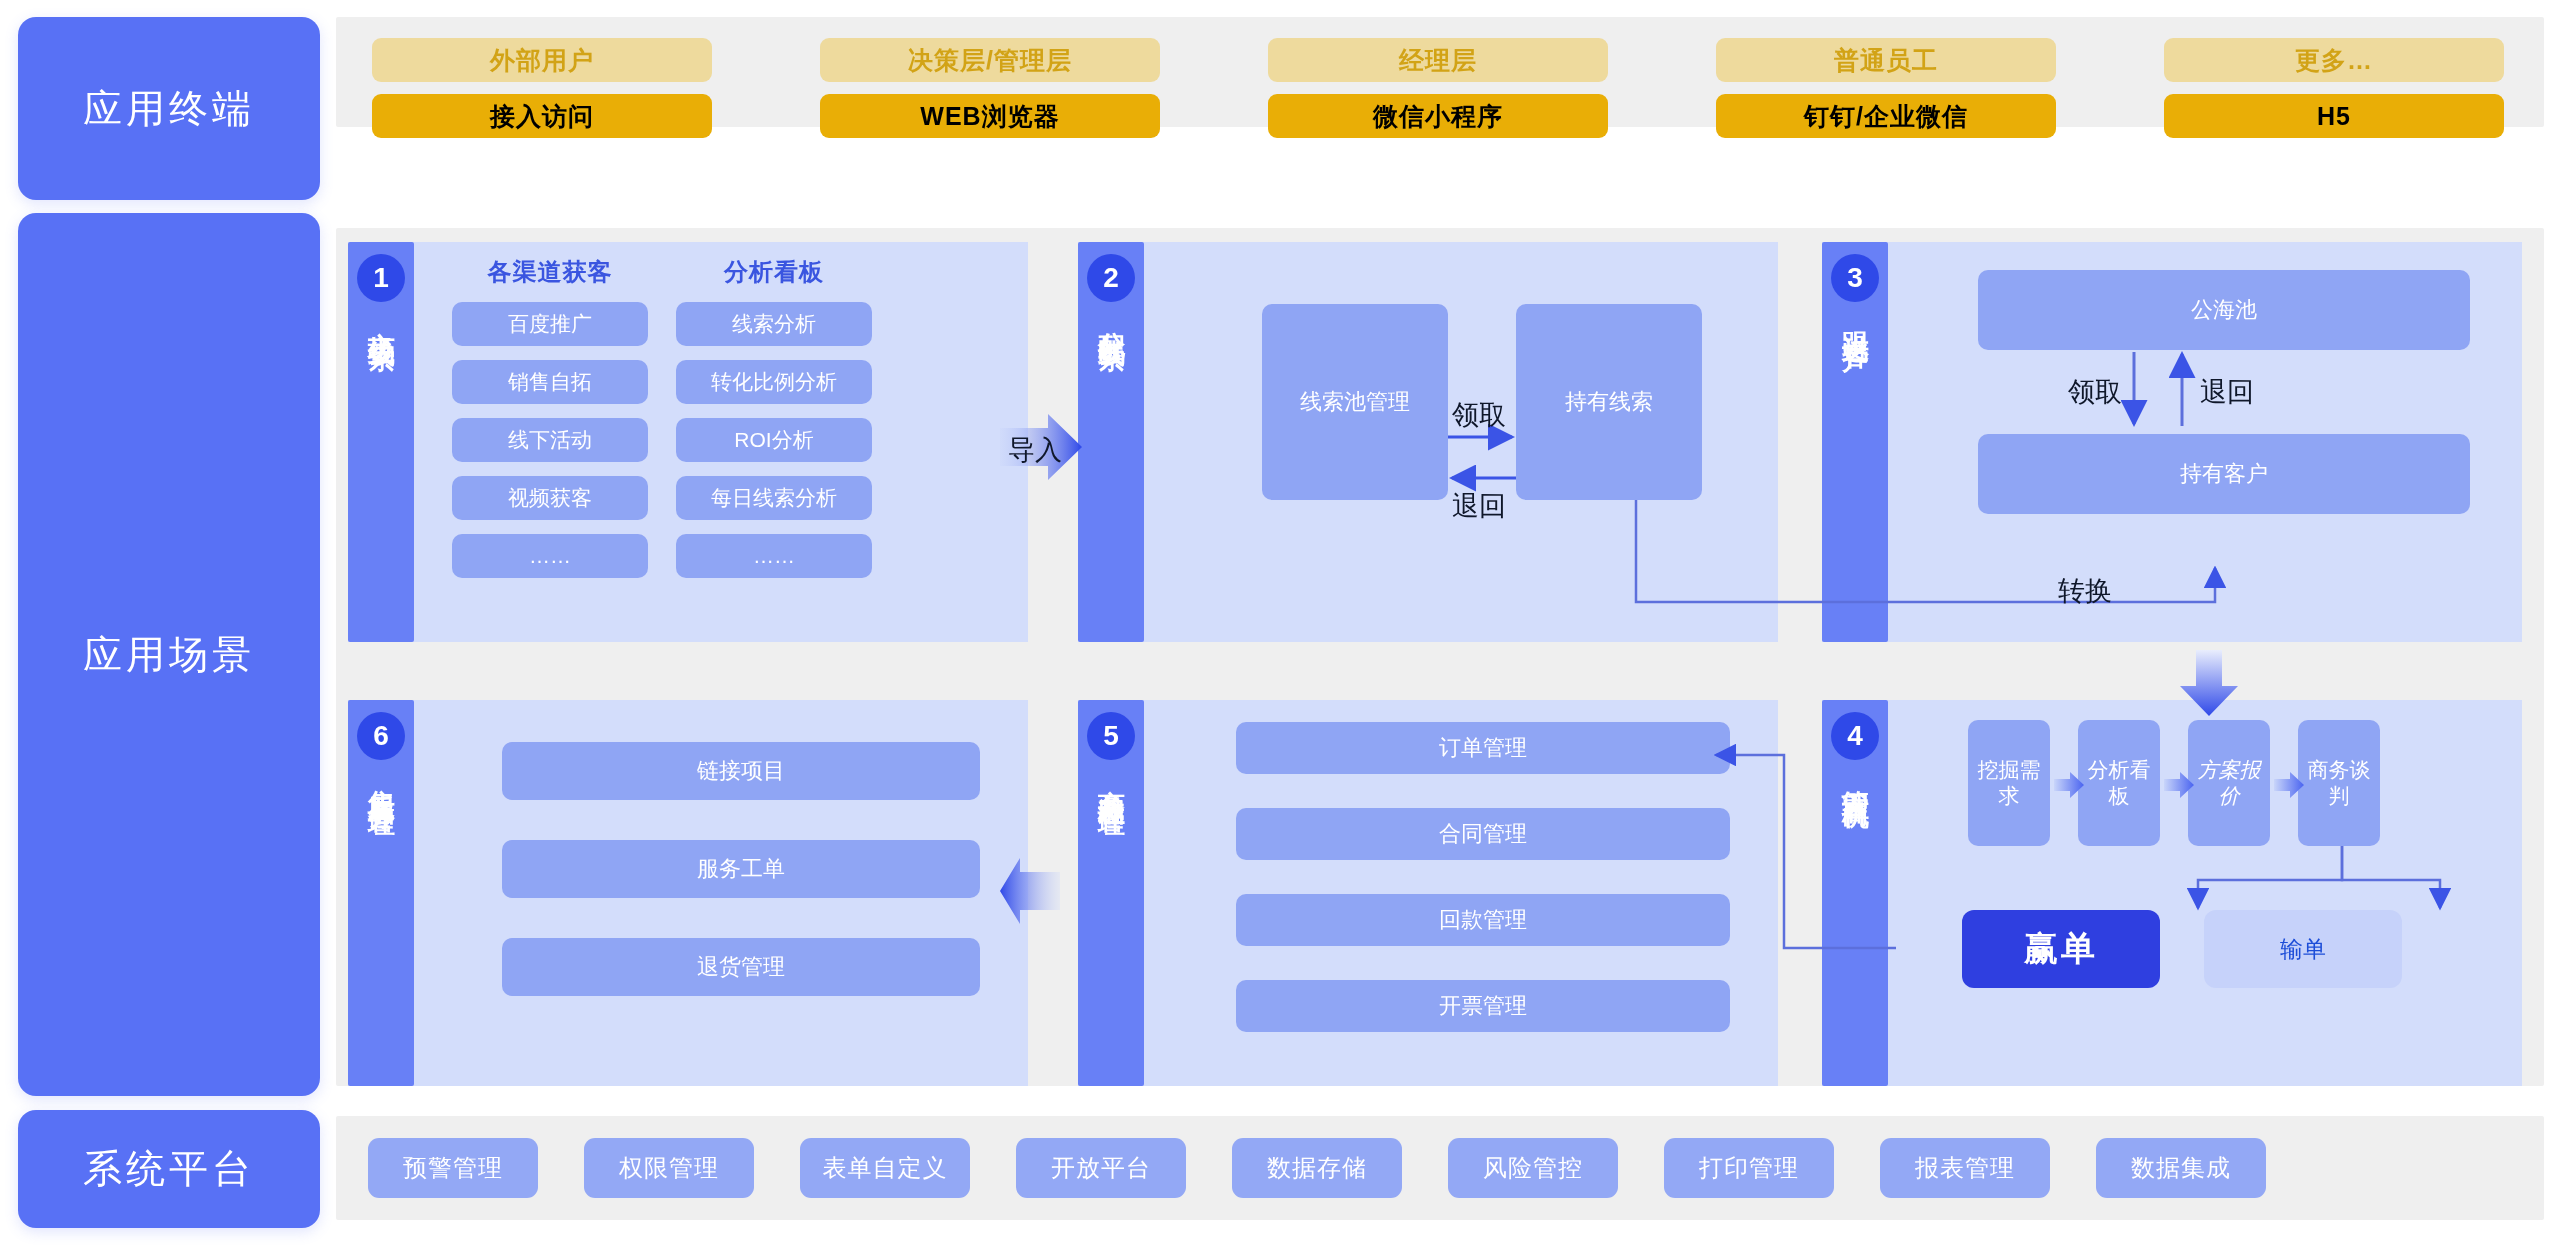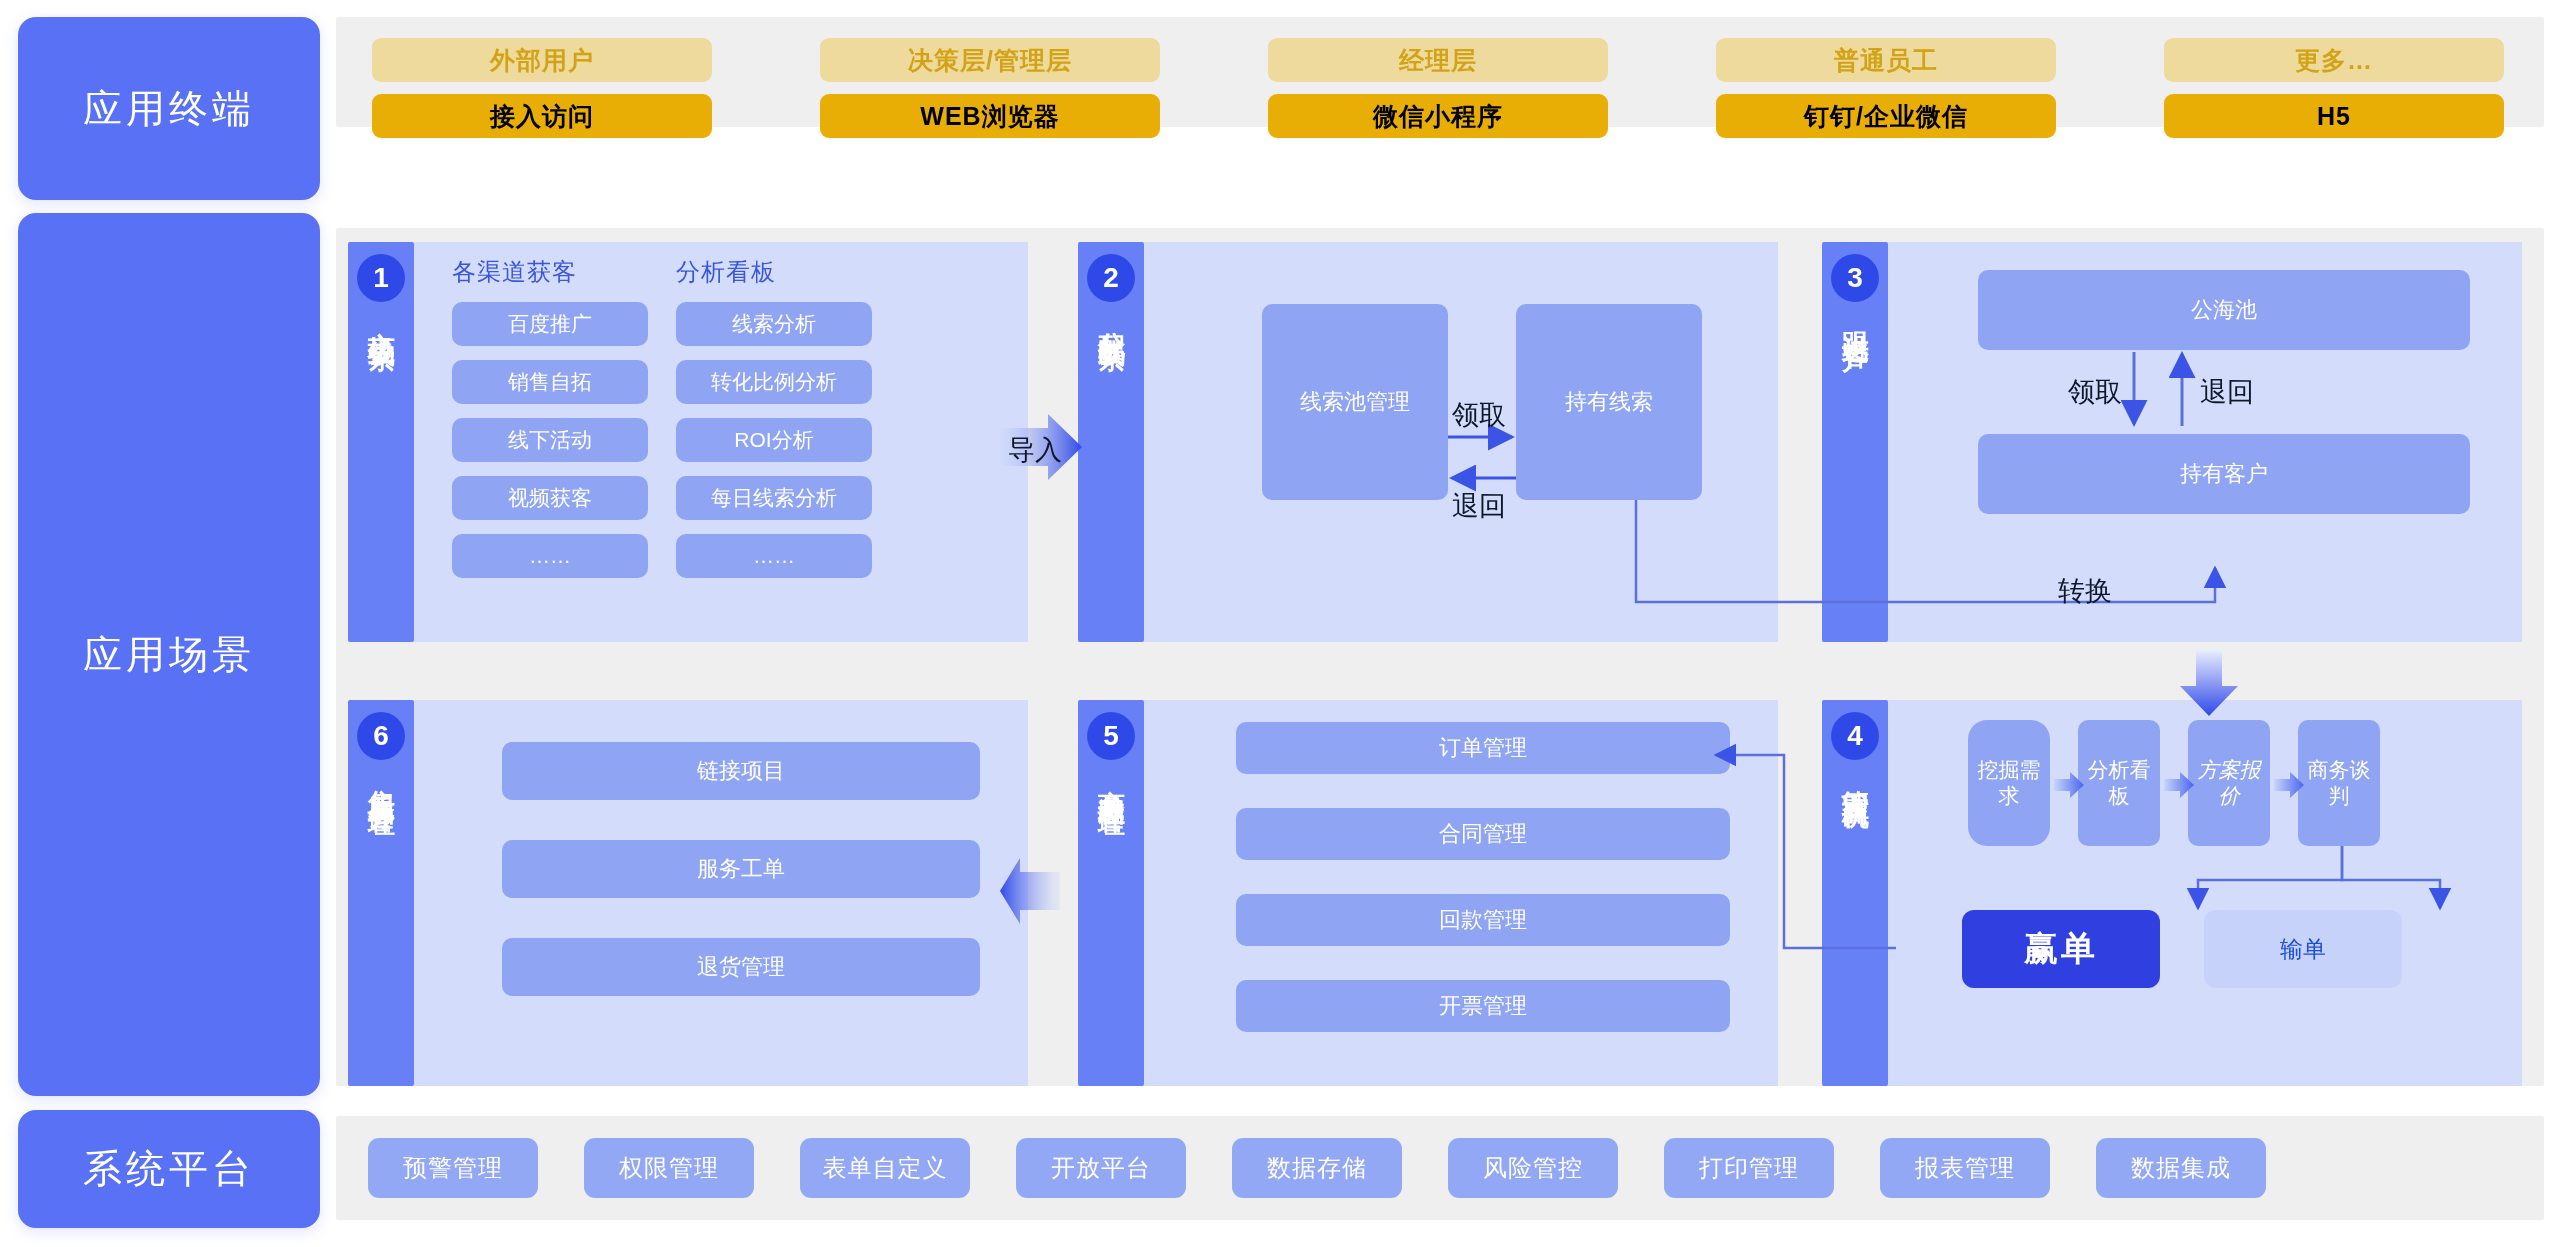--- a/index.html
+++ b/index.html
@@ -67,8 +67,8 @@
     font-size: 22px; text-align:center; line-height:1.25;
   }
   .colhead {
-    color:#3A55E0; font-size:24px; font-weight:400;
-    letter-spacing:1px;
+    color:#3A55E0; font-size:24px; font-weight:700;
+    text-align:center; letter-spacing:1px;
   }
 
   

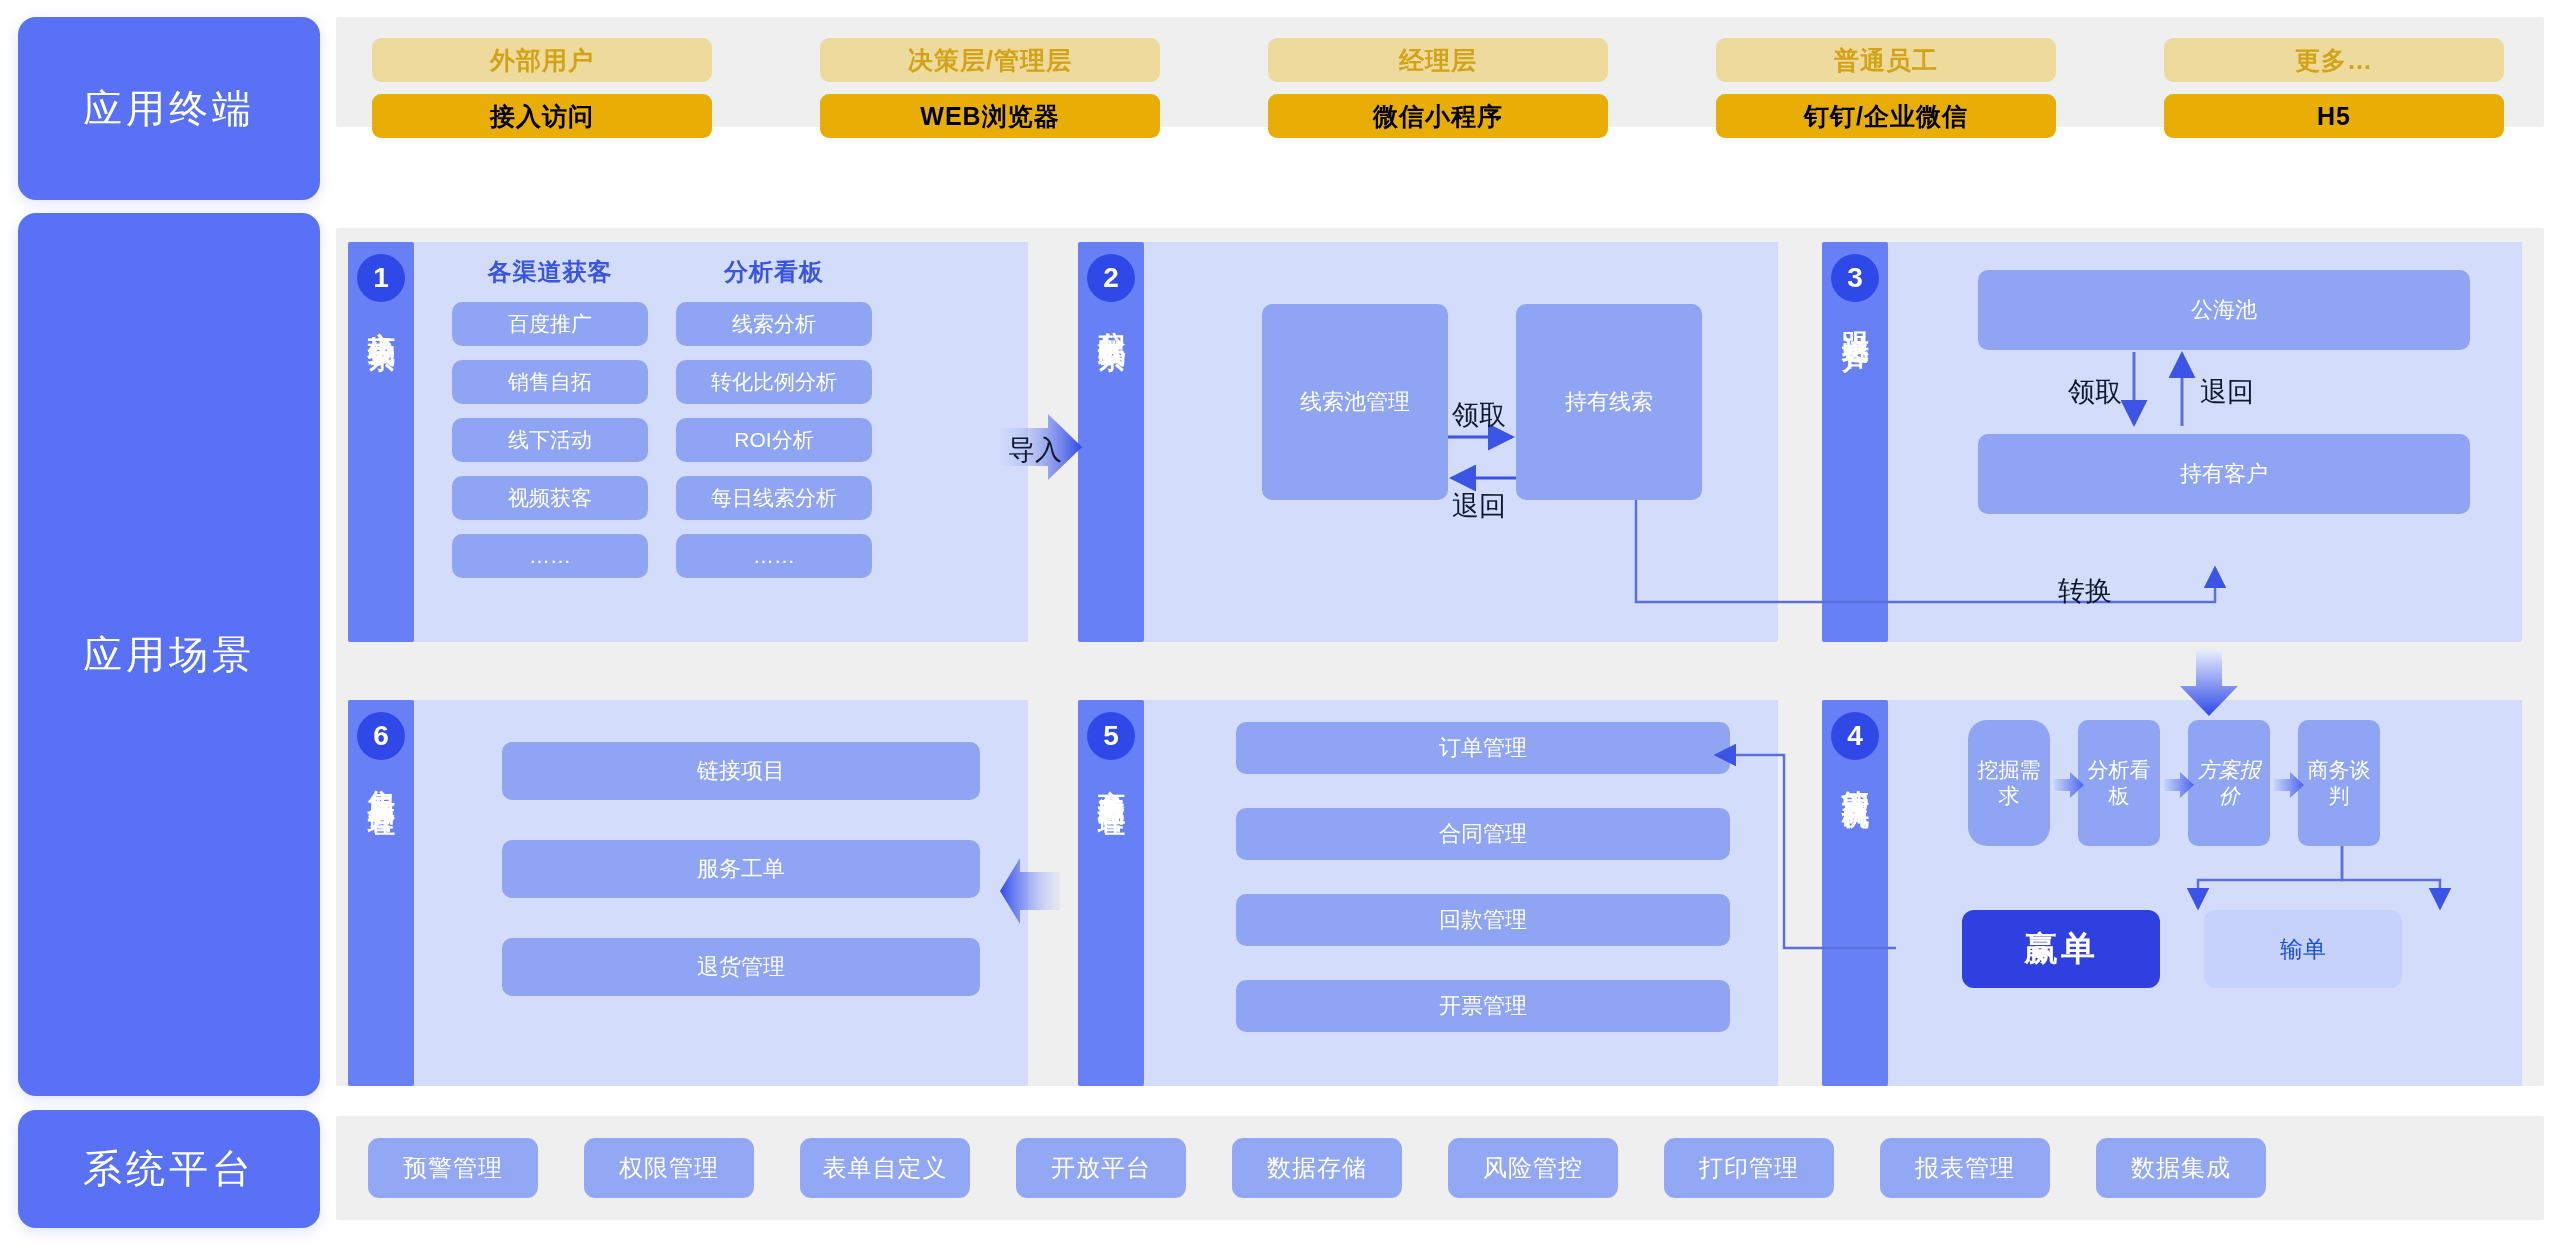--- a/index.html
+++ b/index.html
@@ -93,7 +93,7 @@
     position:absolute; top: 20px; width: 82px; height: 126px;
     font-size: 21px;
   }
-  #st1{left: 80px; border-radius: 19px;} #st2{left: 190px;} #st3{left: 300px; font-style: italic;} #st4{left: 410px;}
+  #st1{left: 80px;} #st2{left: 190px;} #st3{left: 300px; font-style: italic;} #st4{left: 410px;}
   .fat-arrow {
     position:absolute; top: 72px; width: 30px; height: 26px;
   }

